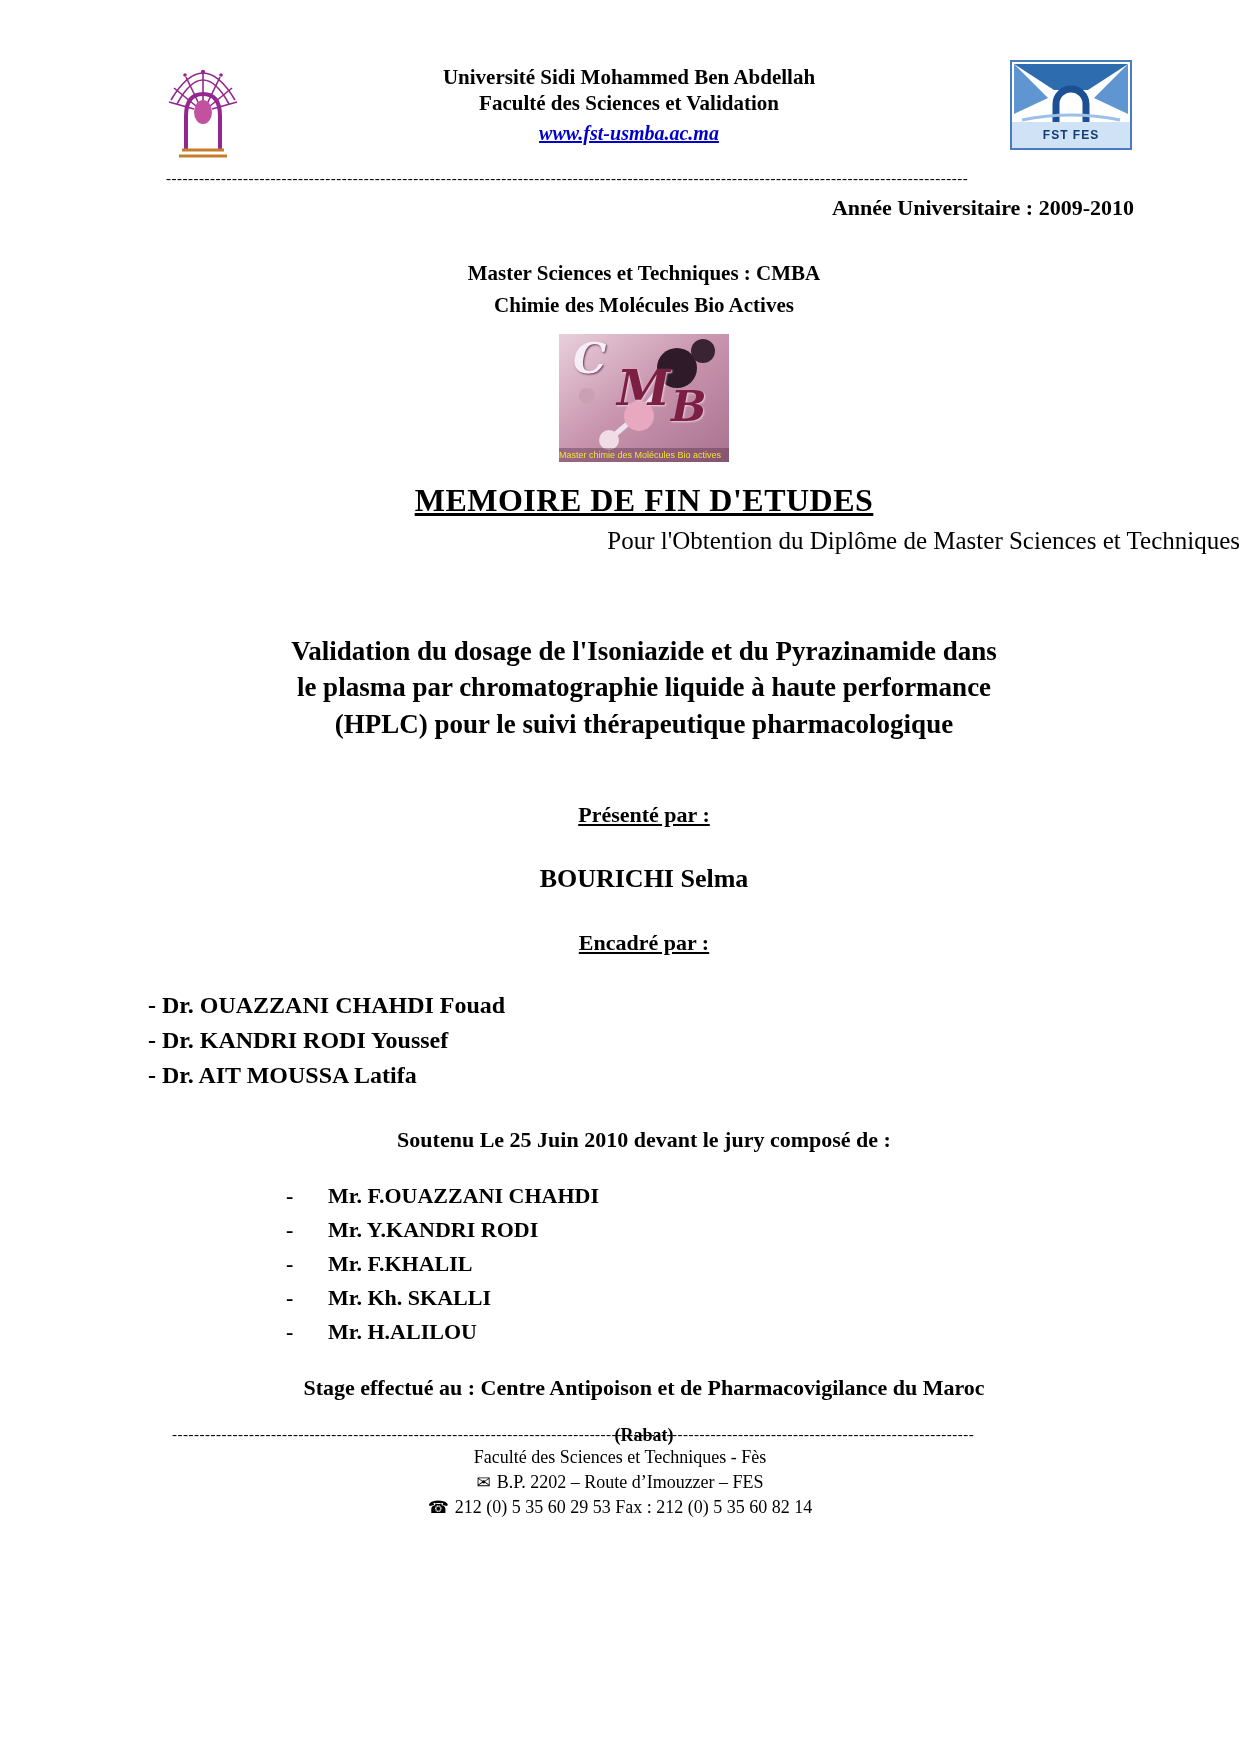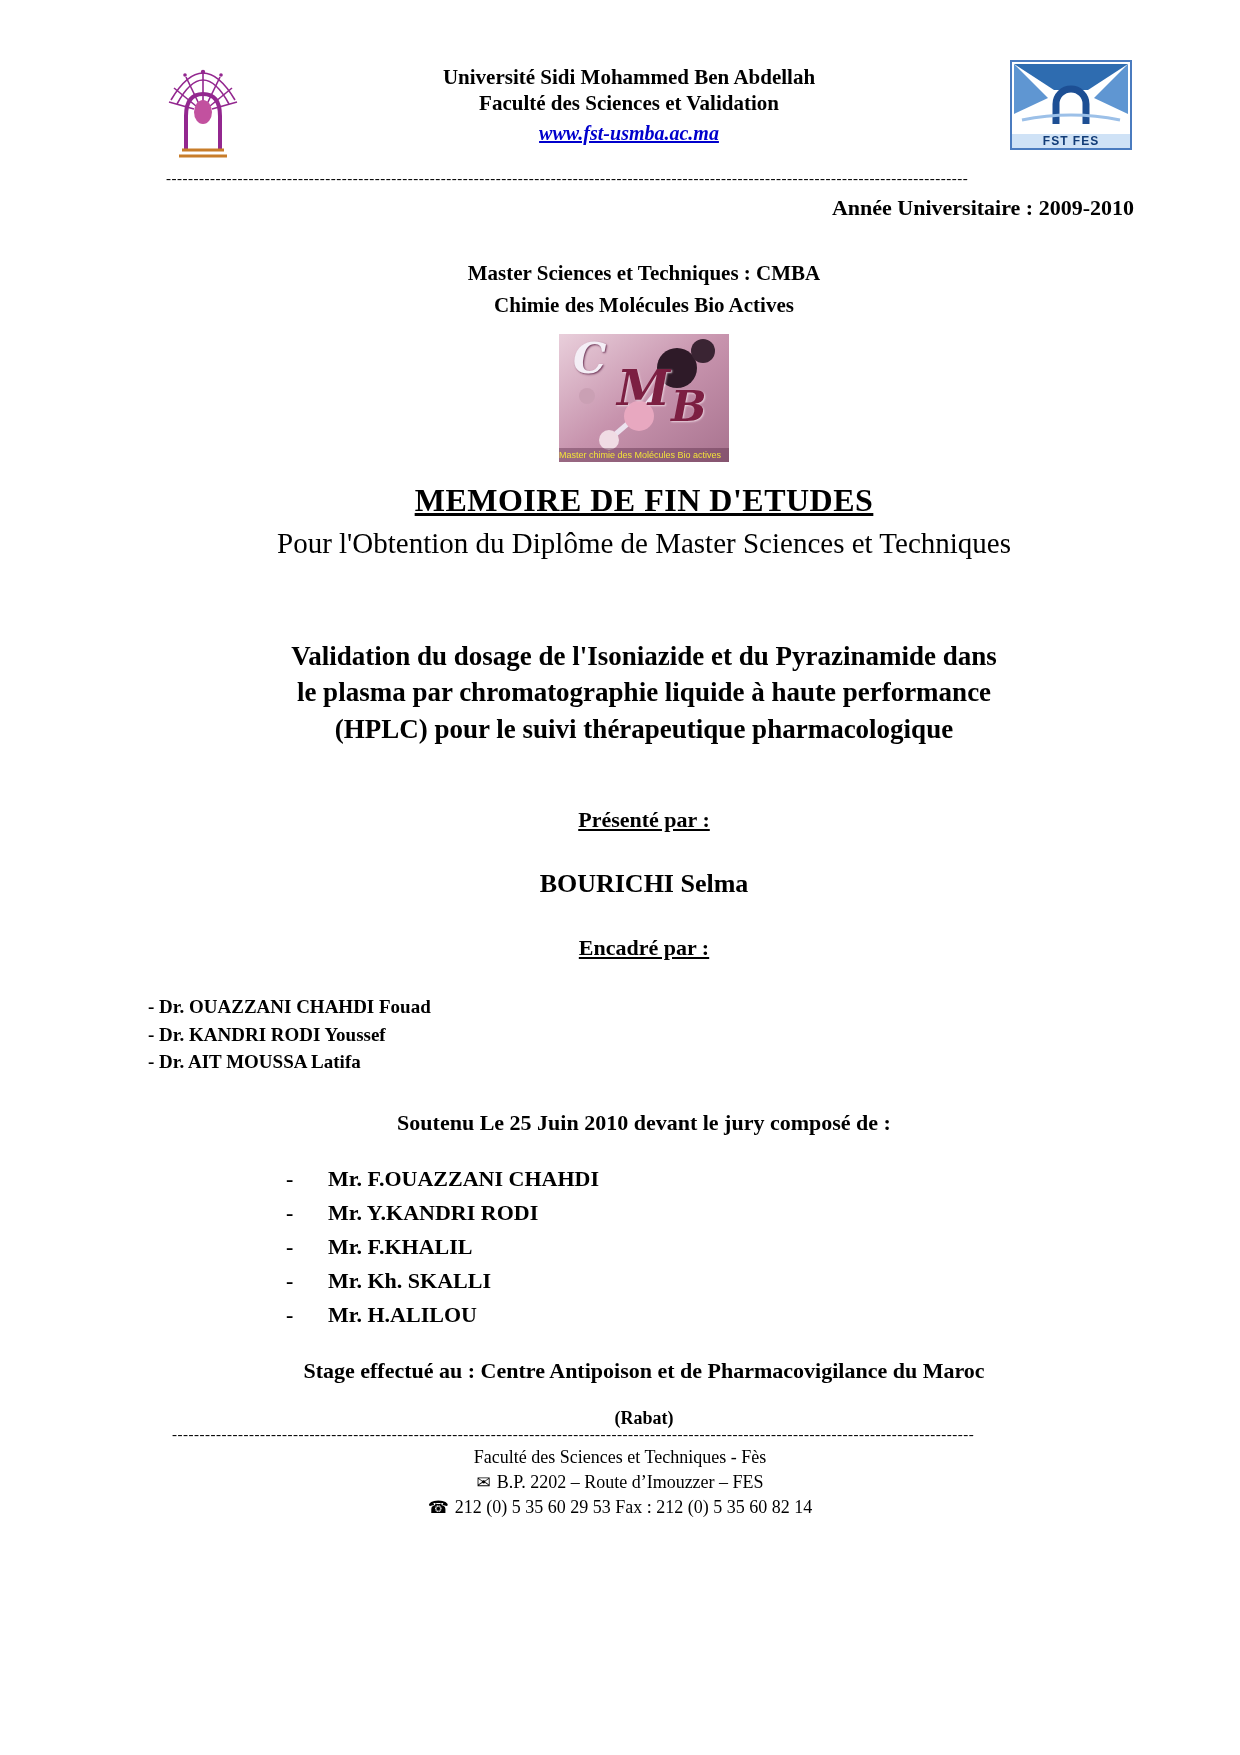--- a/index.html
+++ b/index.html
@@ -47,7 +47,7 @@
   .fst-caption {
     position: absolute;
     bottom: 0; left: 0; right: 0;
-    height: 14px;
+    height: 26px;
     background: #cfe2f6;
     color: #123c77;
     font-family: "Liberation Sans", sans-serif;

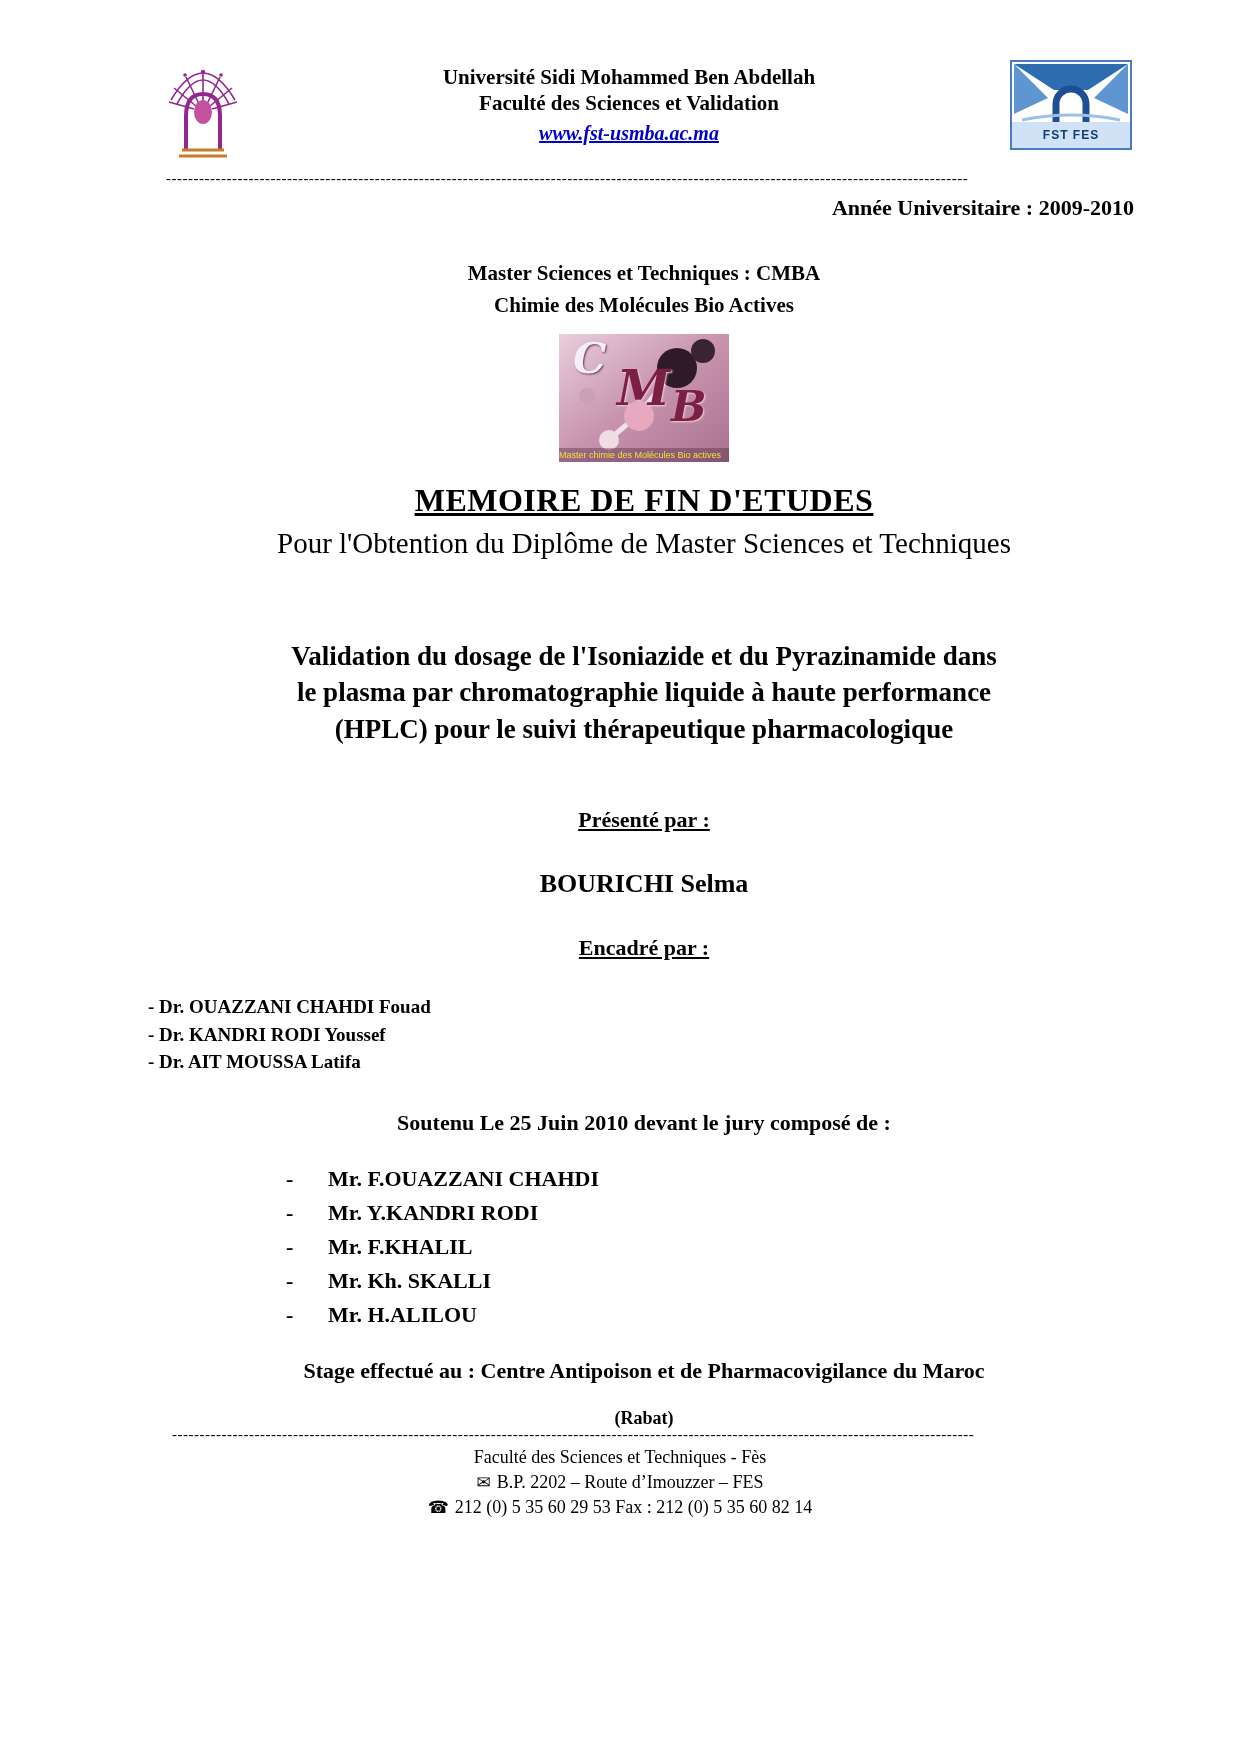--- a/index.html
+++ b/index.html
@@ -104,7 +104,7 @@
 
   
   .memoire-title { text-align: center; margin-top: 20px; font-size: 32px; font-weight: bold; letter-spacing: 0.5px; text-decoration: underline; }
-  .memoire-subtitle { text-align: center; margin-top: 8px; font-size: 29px; }
+  .memoire-subtitle { text-align: right; margin-top: 8px; font-size: 25px; }
 
   
   .thesis-title { text-align: center; margin-top: 78px; font-size: 27px; font-weight: bold; line-height: 1.35; }

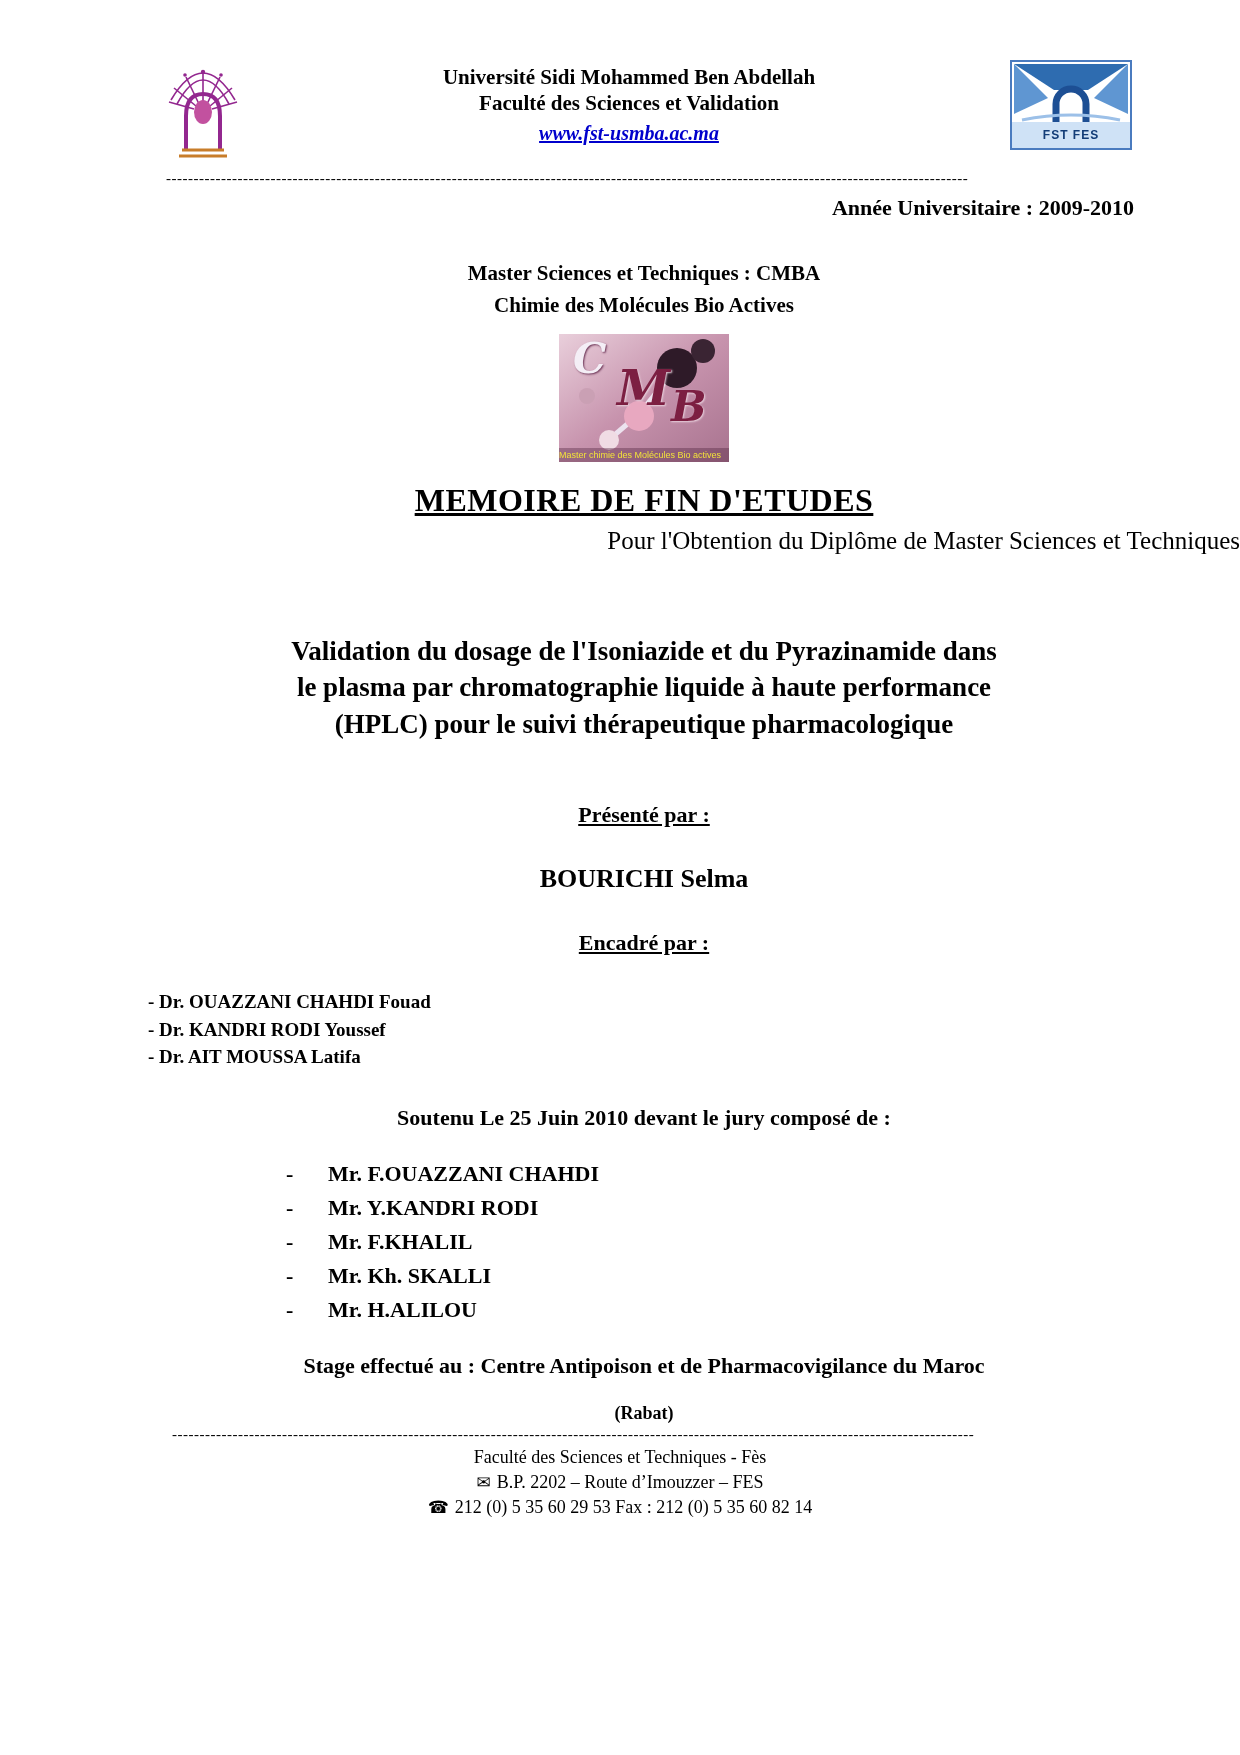--- a/index.html
+++ b/index.html
@@ -120,7 +120,7 @@
   .author { text-align: center; margin-top: 36px; font-size: 26px; font-weight: bold; }
   .supervised-label { margin-top: 36px; }
   .supervisors { margin: 32px 0 0 100px; list-style: none; }
-  .supervisor { font-size: 19px; font-weight: bold; line-height: 1.45; }
+  .supervisor { font-size: 24px; font-weight: bold; line-height: 1.45; }
 
   
   .soutenu { text-align: center; margin-top: 34px; font-size: 22px; font-weight: bold; }

